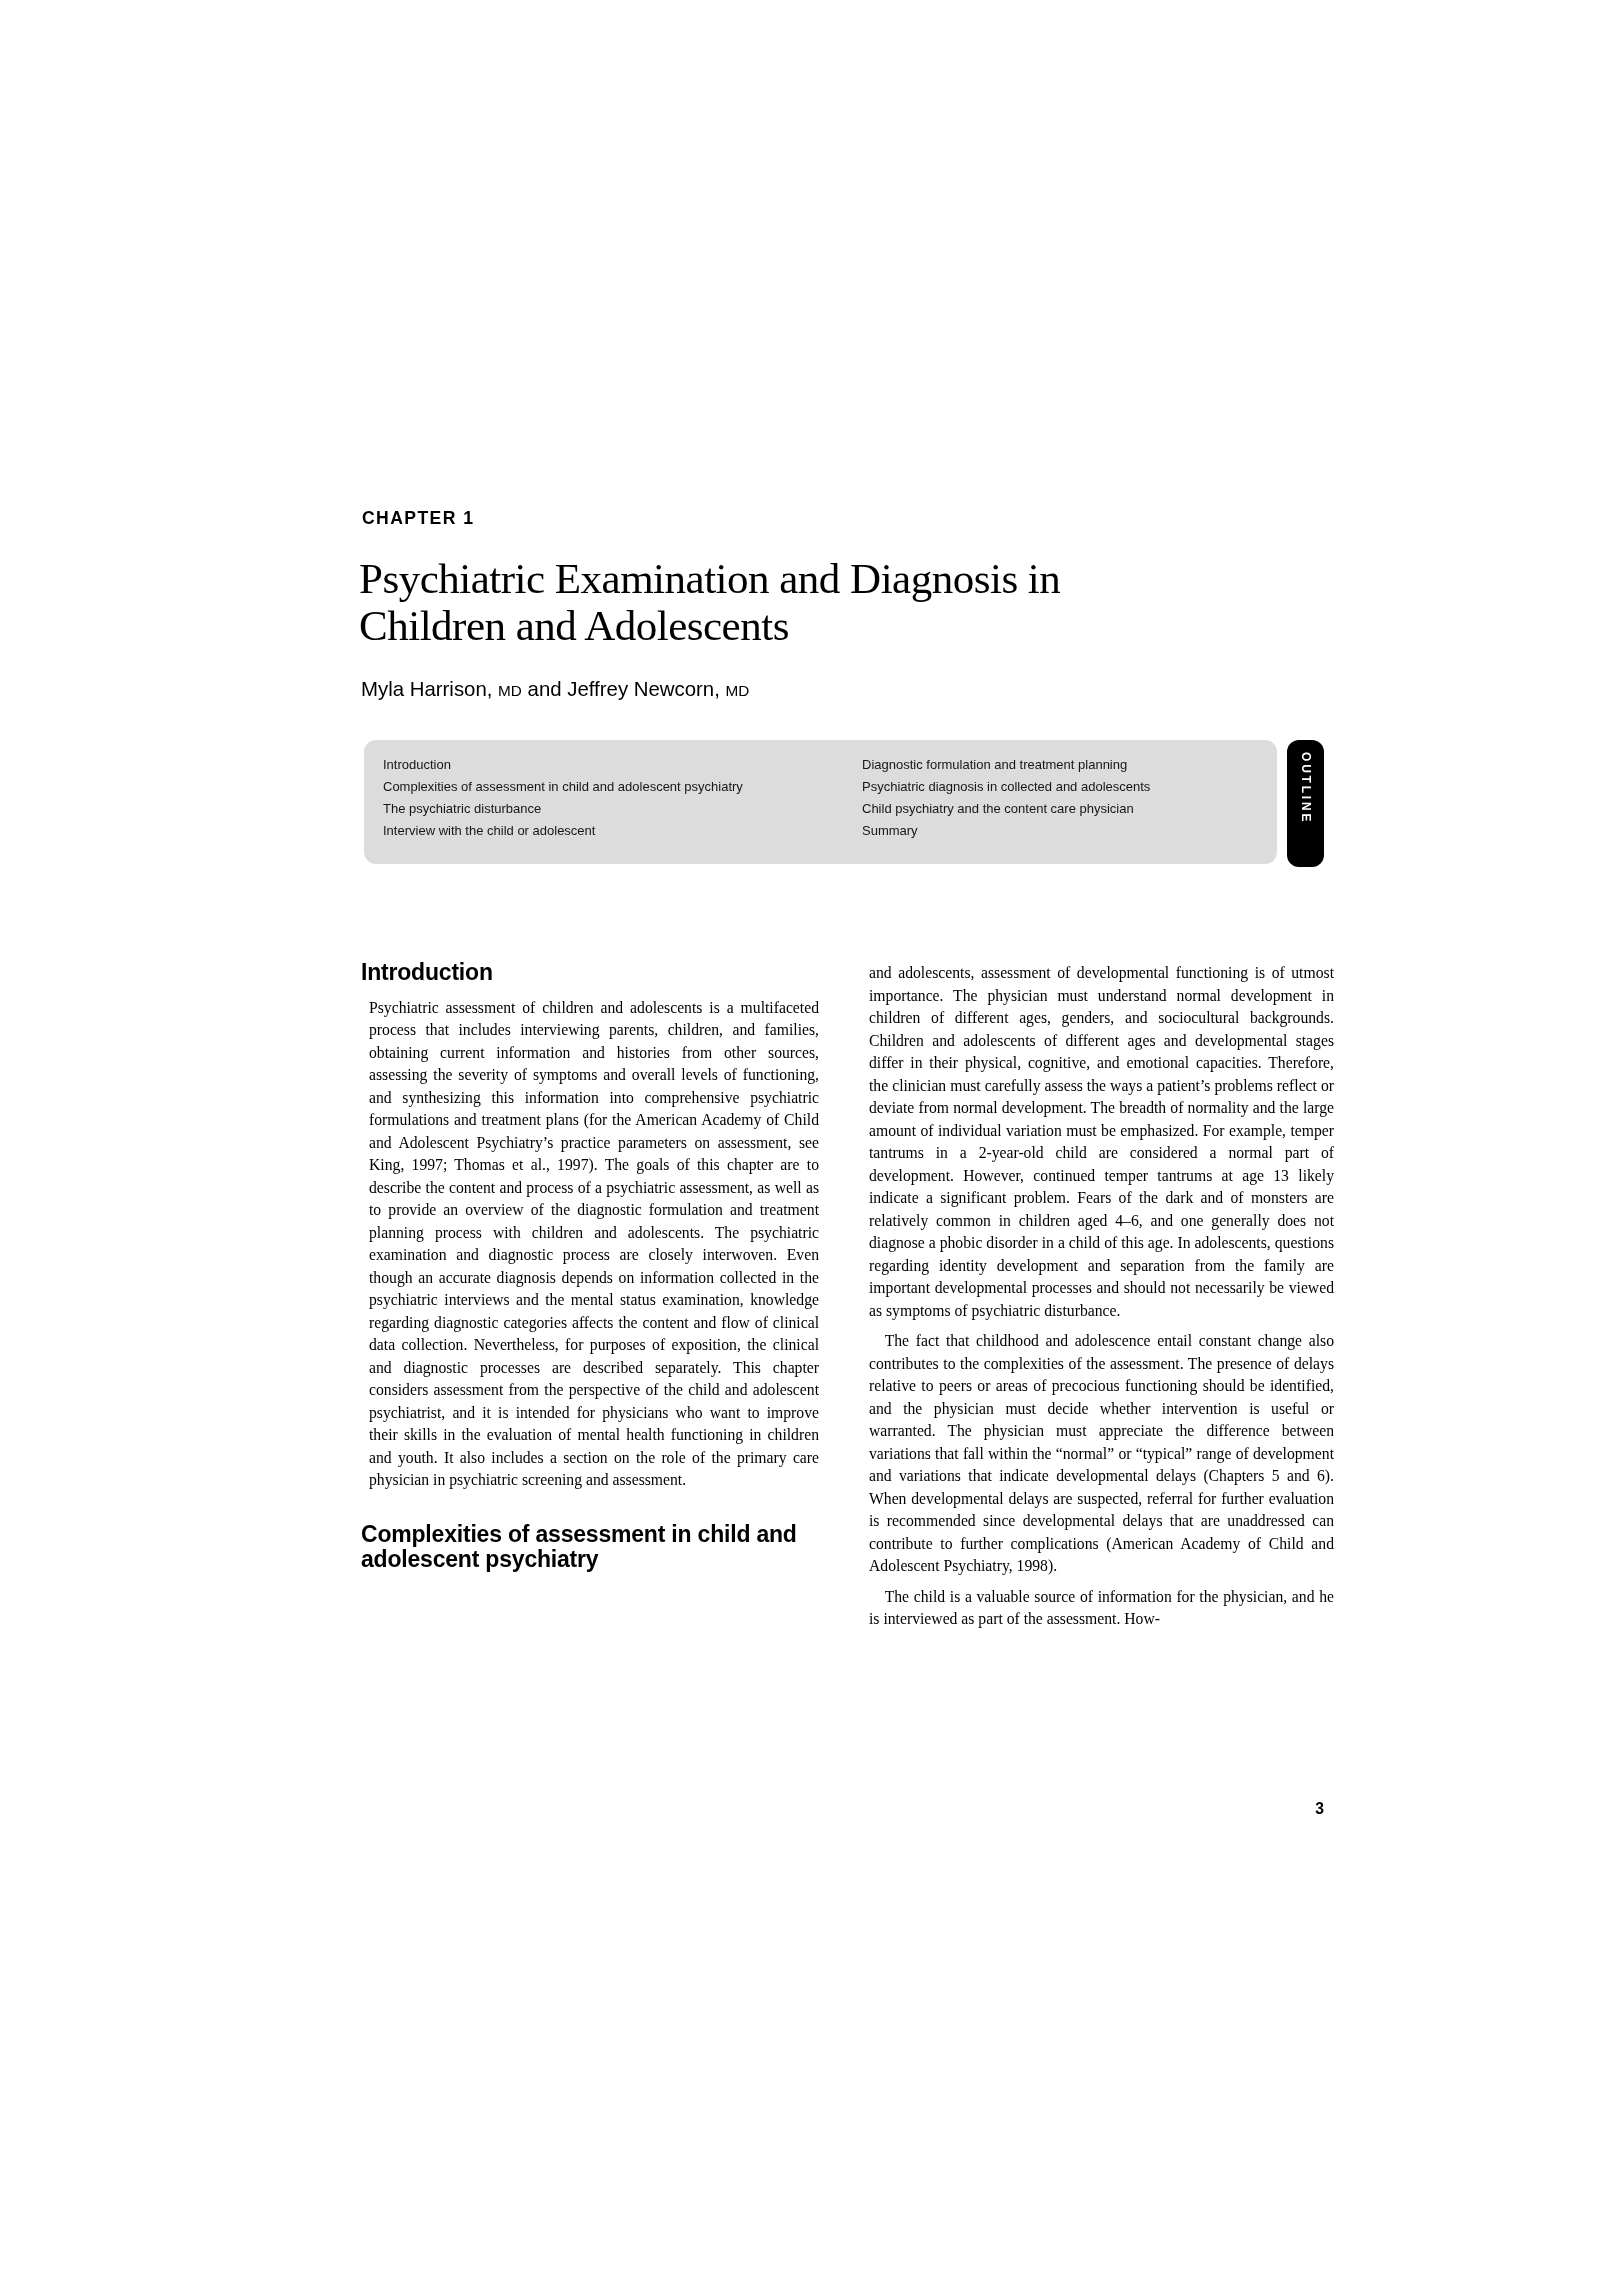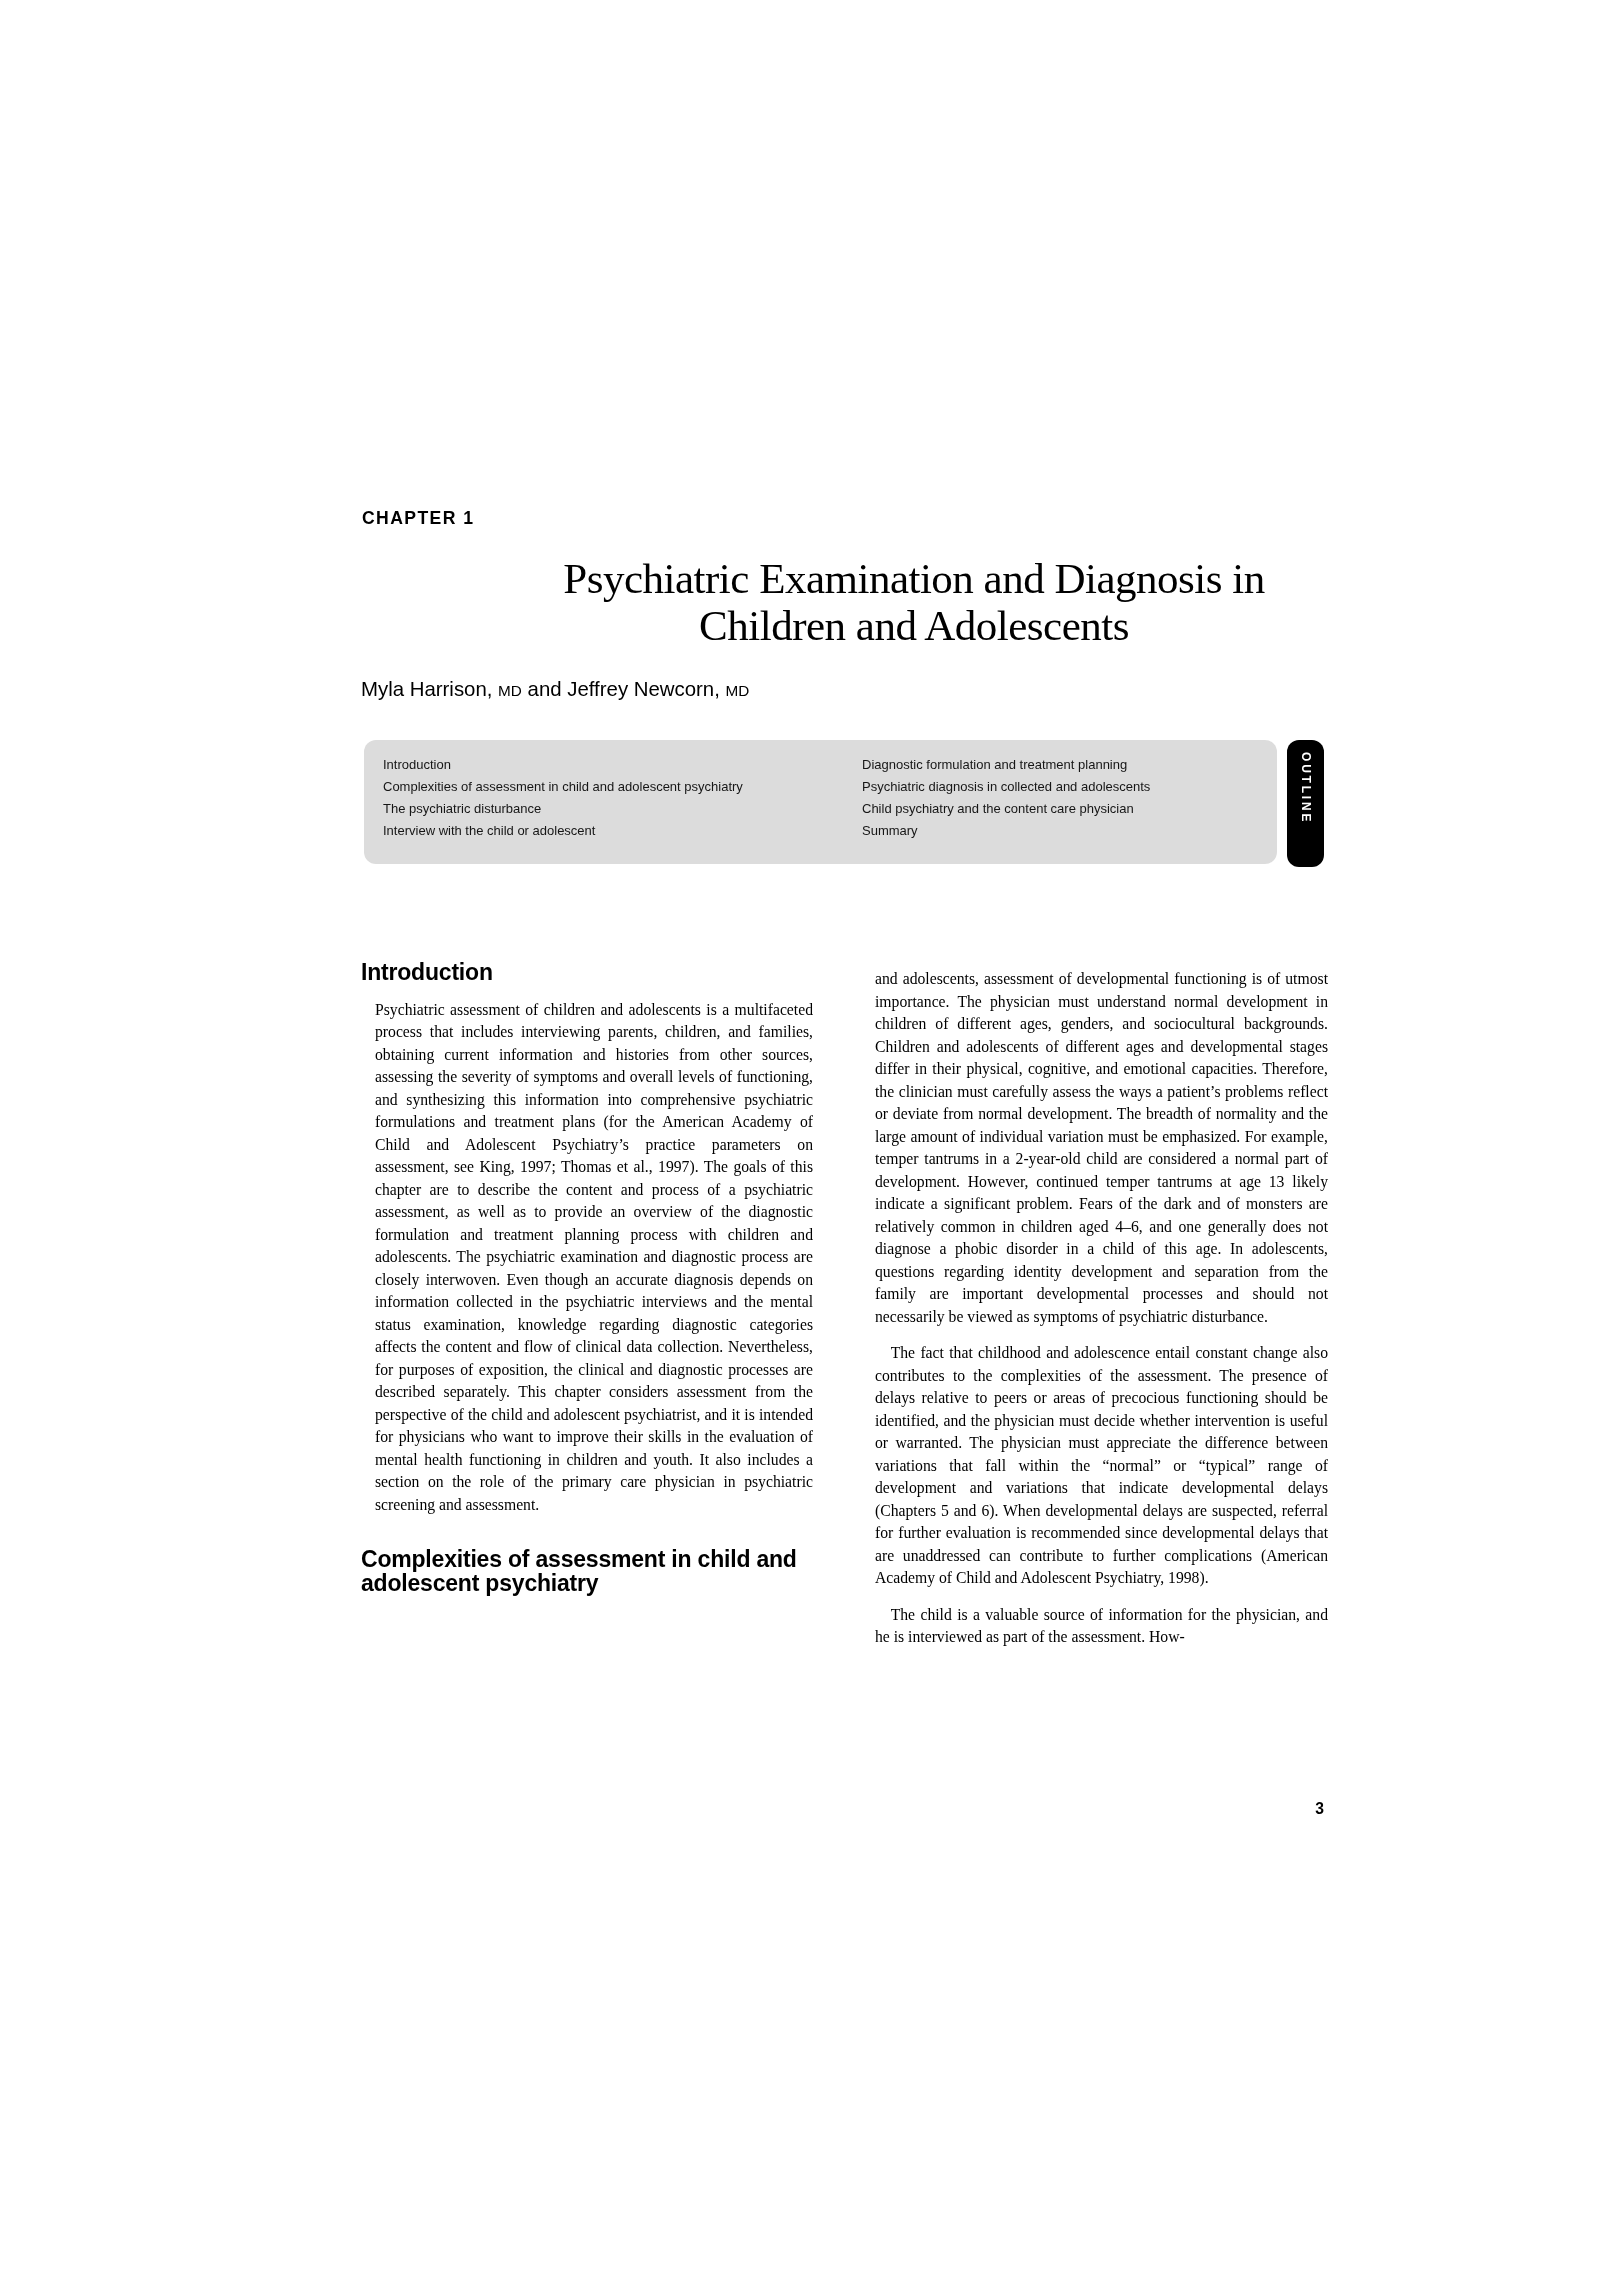--- a/index.html
+++ b/index.html
@@ -22,7 +22,7 @@
     position: absolute; left: 359px; top: 555px; width: 1110px;
     font-family: "Liberation Serif", serif;
     font-size: 43px; line-height: 47px; font-weight: normal;
-    letter-spacing: -0.5px; color: #000; text-align: center;
+    letter-spacing: -0.5px; color: #000;
   }
   .byline {
     position: absolute; left: 361px; top: 678px; width: 740px;

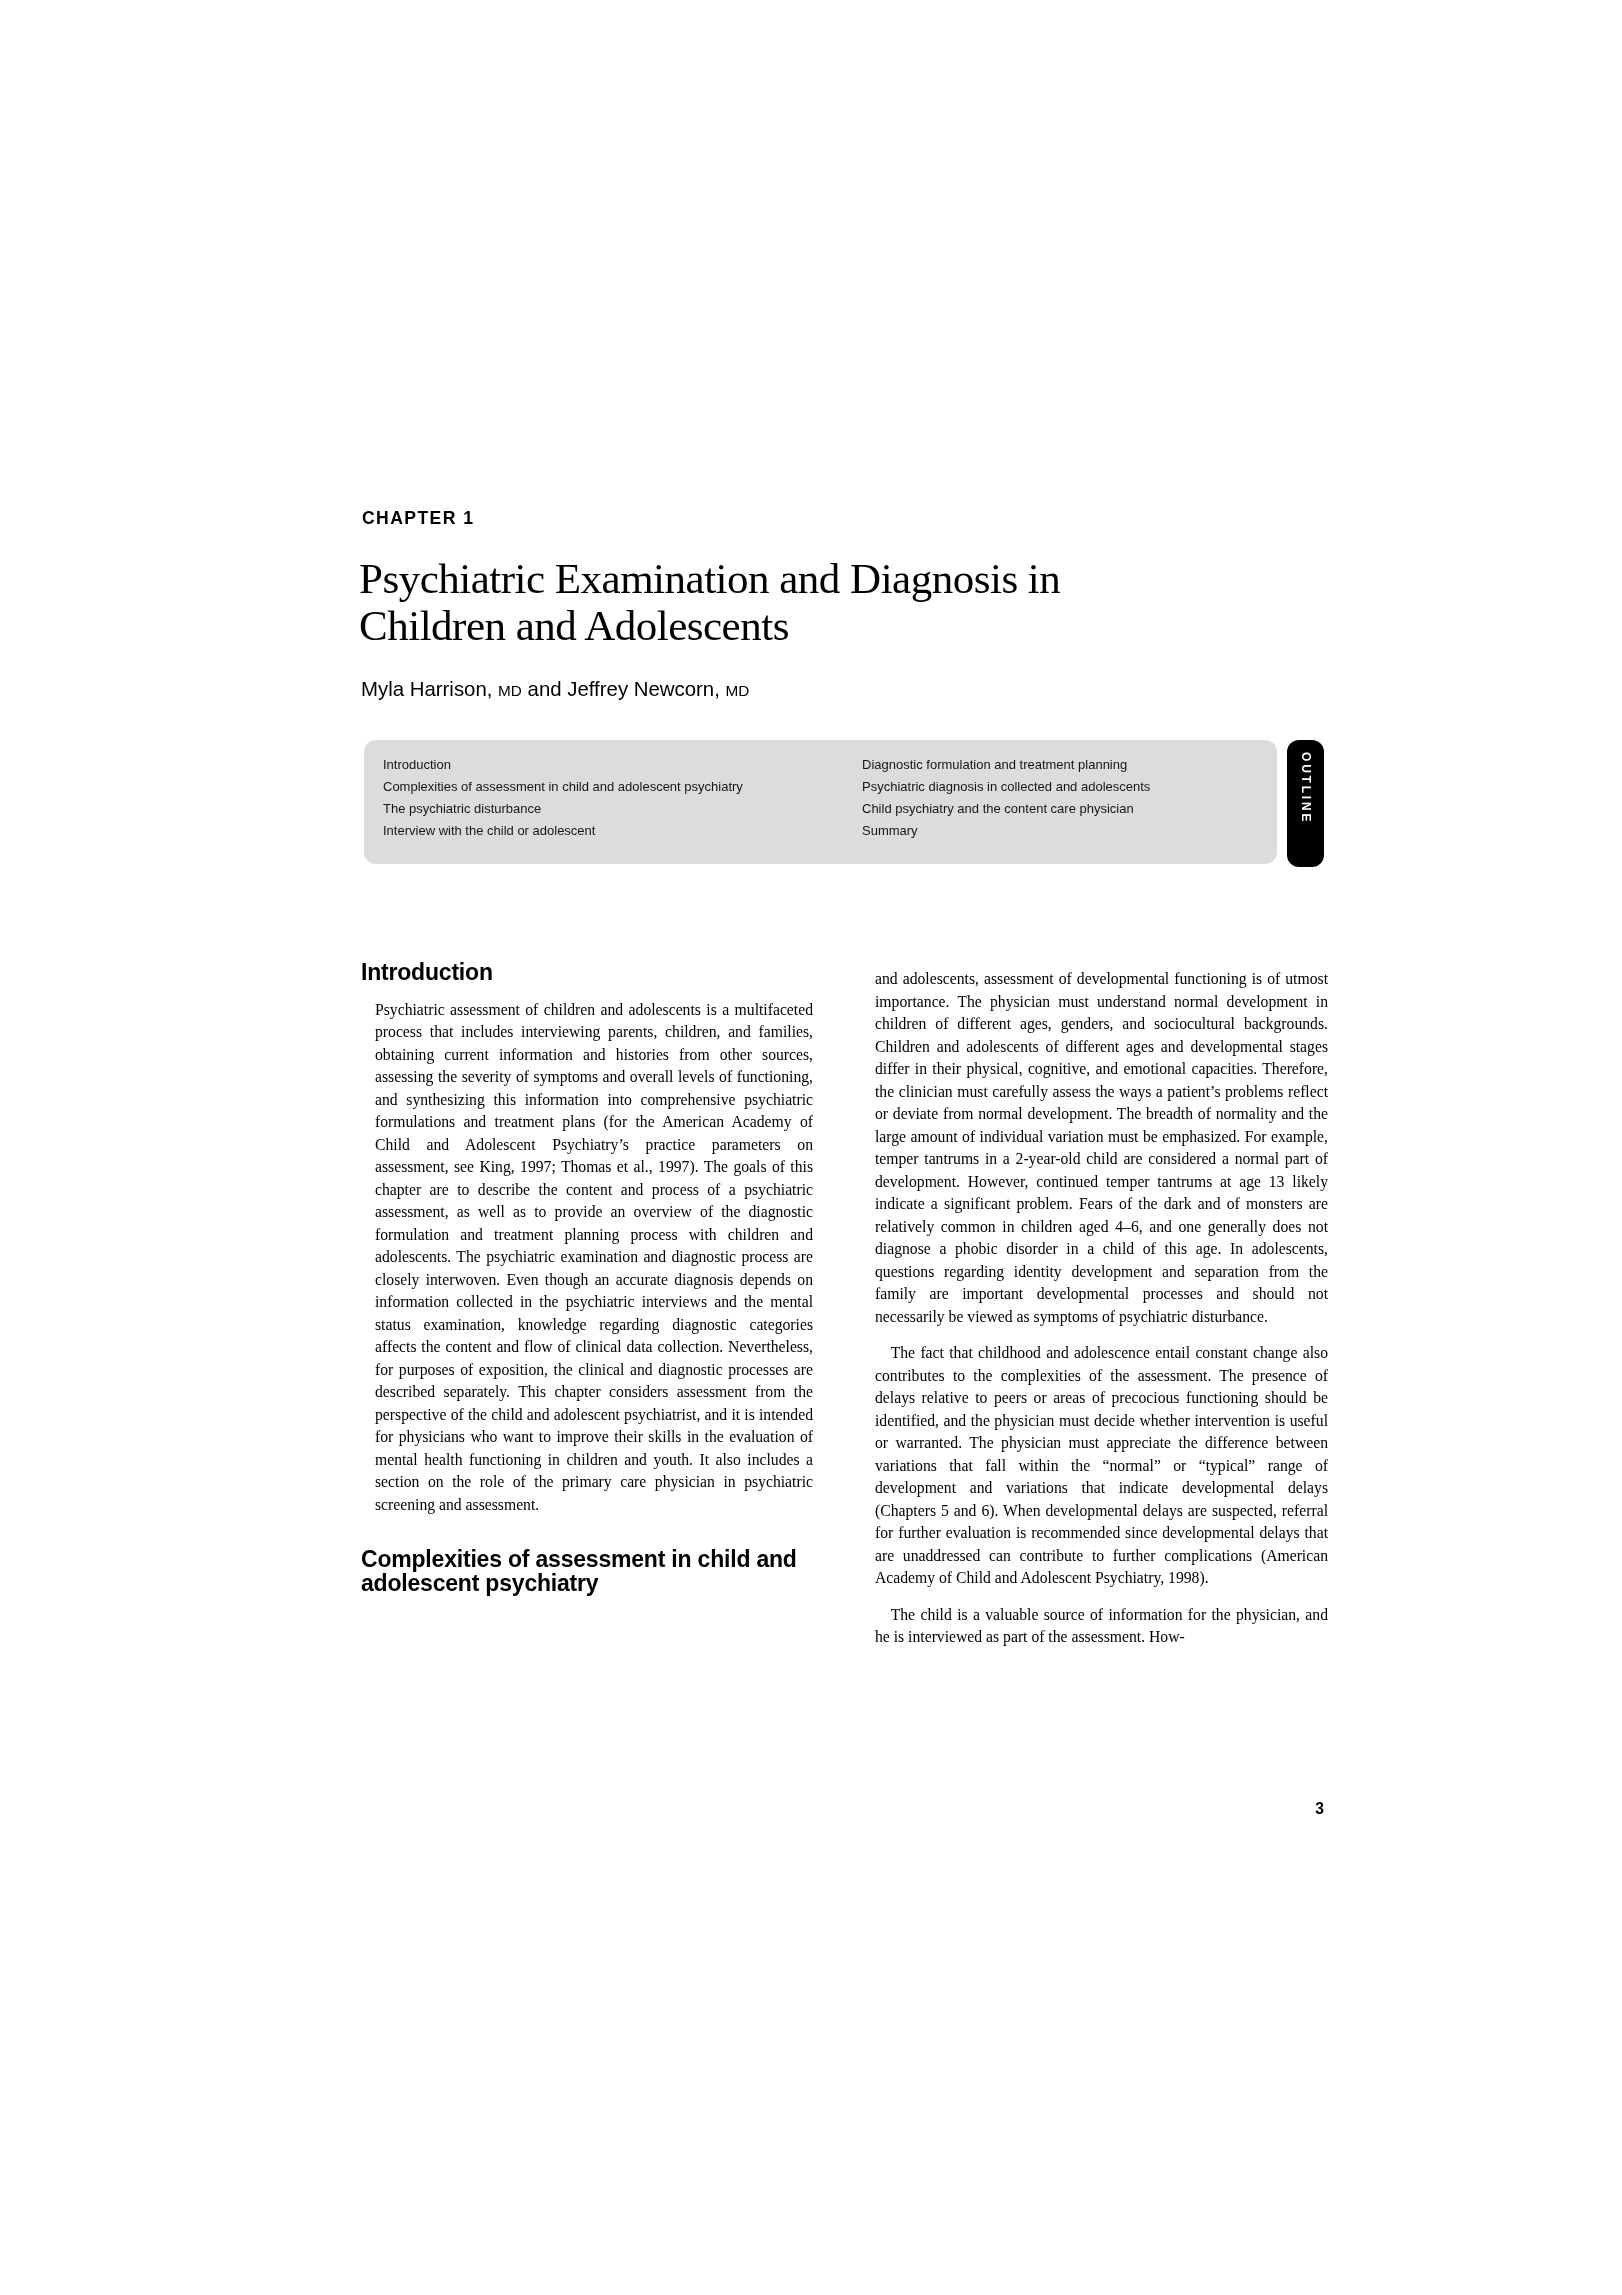--- a/index.html
+++ b/index.html
@@ -71,7 +71,7 @@
   }
   .col h2.second { margin-top: 30.5px; }
   .col p {
-    margin: 14px;
+    margin: 8px;
     font-family: "Liberation Serif", serif;
     font-size: 15.7px; line-height: 22.5px; color: #000;
   }

